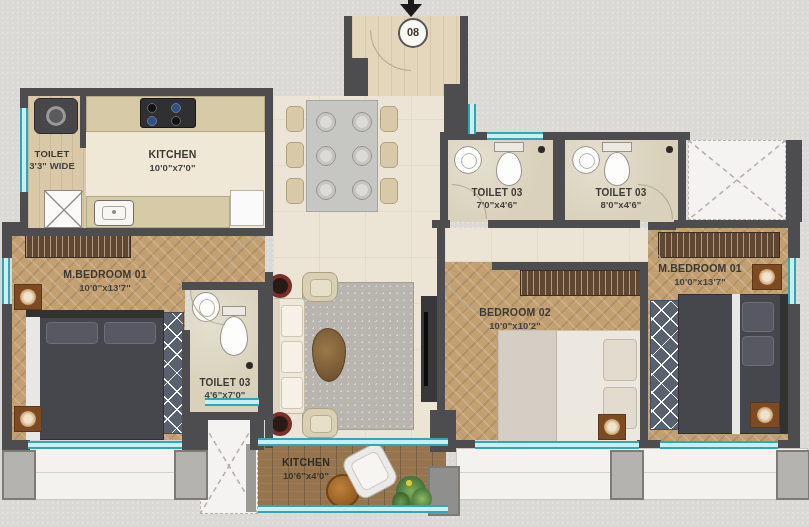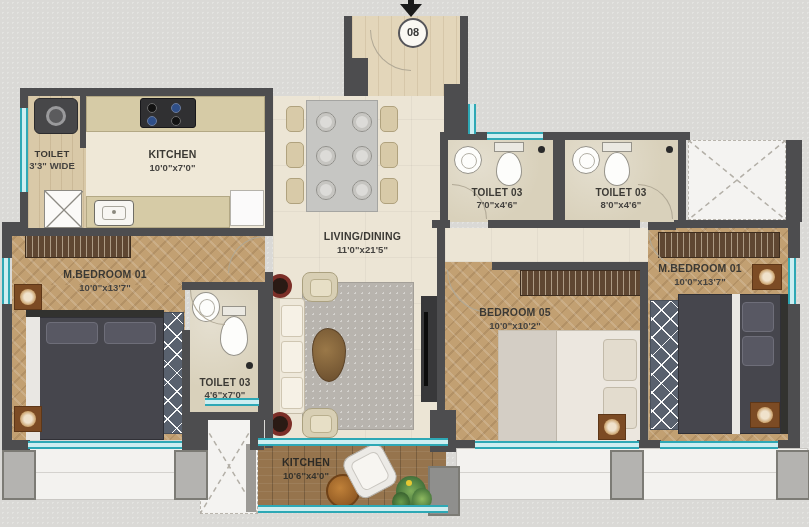--- a/index.html
+++ b/index.html
@@ -289,10 +289,6 @@
     <div>KITCHEN</div>
     <div class="sub">10'0"x7'0"</div>
   </div>
-  <div class="lbl" style="left:295px;top:230px;width:135px;">
-    <div>LIVING/DINING</div>
-    <div class="sub">11'0"x21'5"</div>
-  </div>
   <div class="lbl" style="left:440px;top:186px;width:114px;font-size:10px;">
     <div>TOILET 03</div>
     <div class="sub">7'0"x4'6"</div>

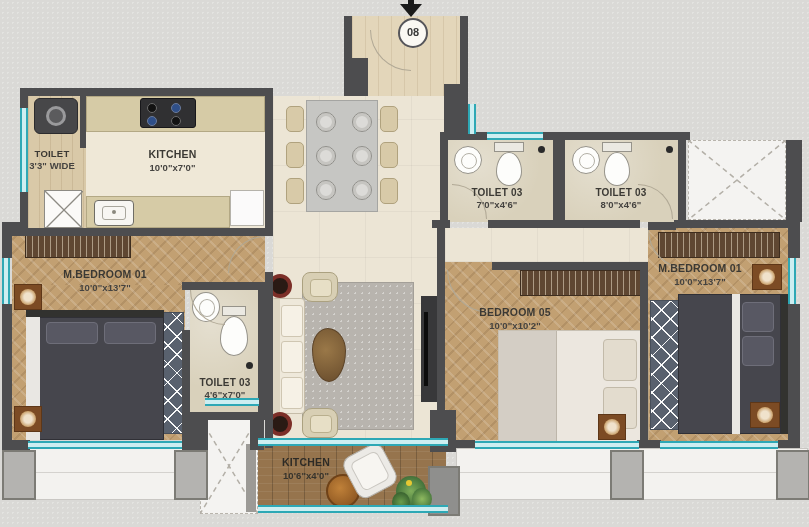--- a/index.html
+++ b/index.html
@@ -306,7 +306,7 @@
     <div class="sub">10'0"x13'7"</div>
   </div>
   <div class="lbl" style="left:445px;top:306px;width:140px;">
-    <div>BEDROOM 05</div>
+    <div>BEDROOM 02</div>
     <div class="sub">10'0"x10'2"</div>
   </div>
   <div class="lbl" style="left:640px;top:262px;width:120px;">

